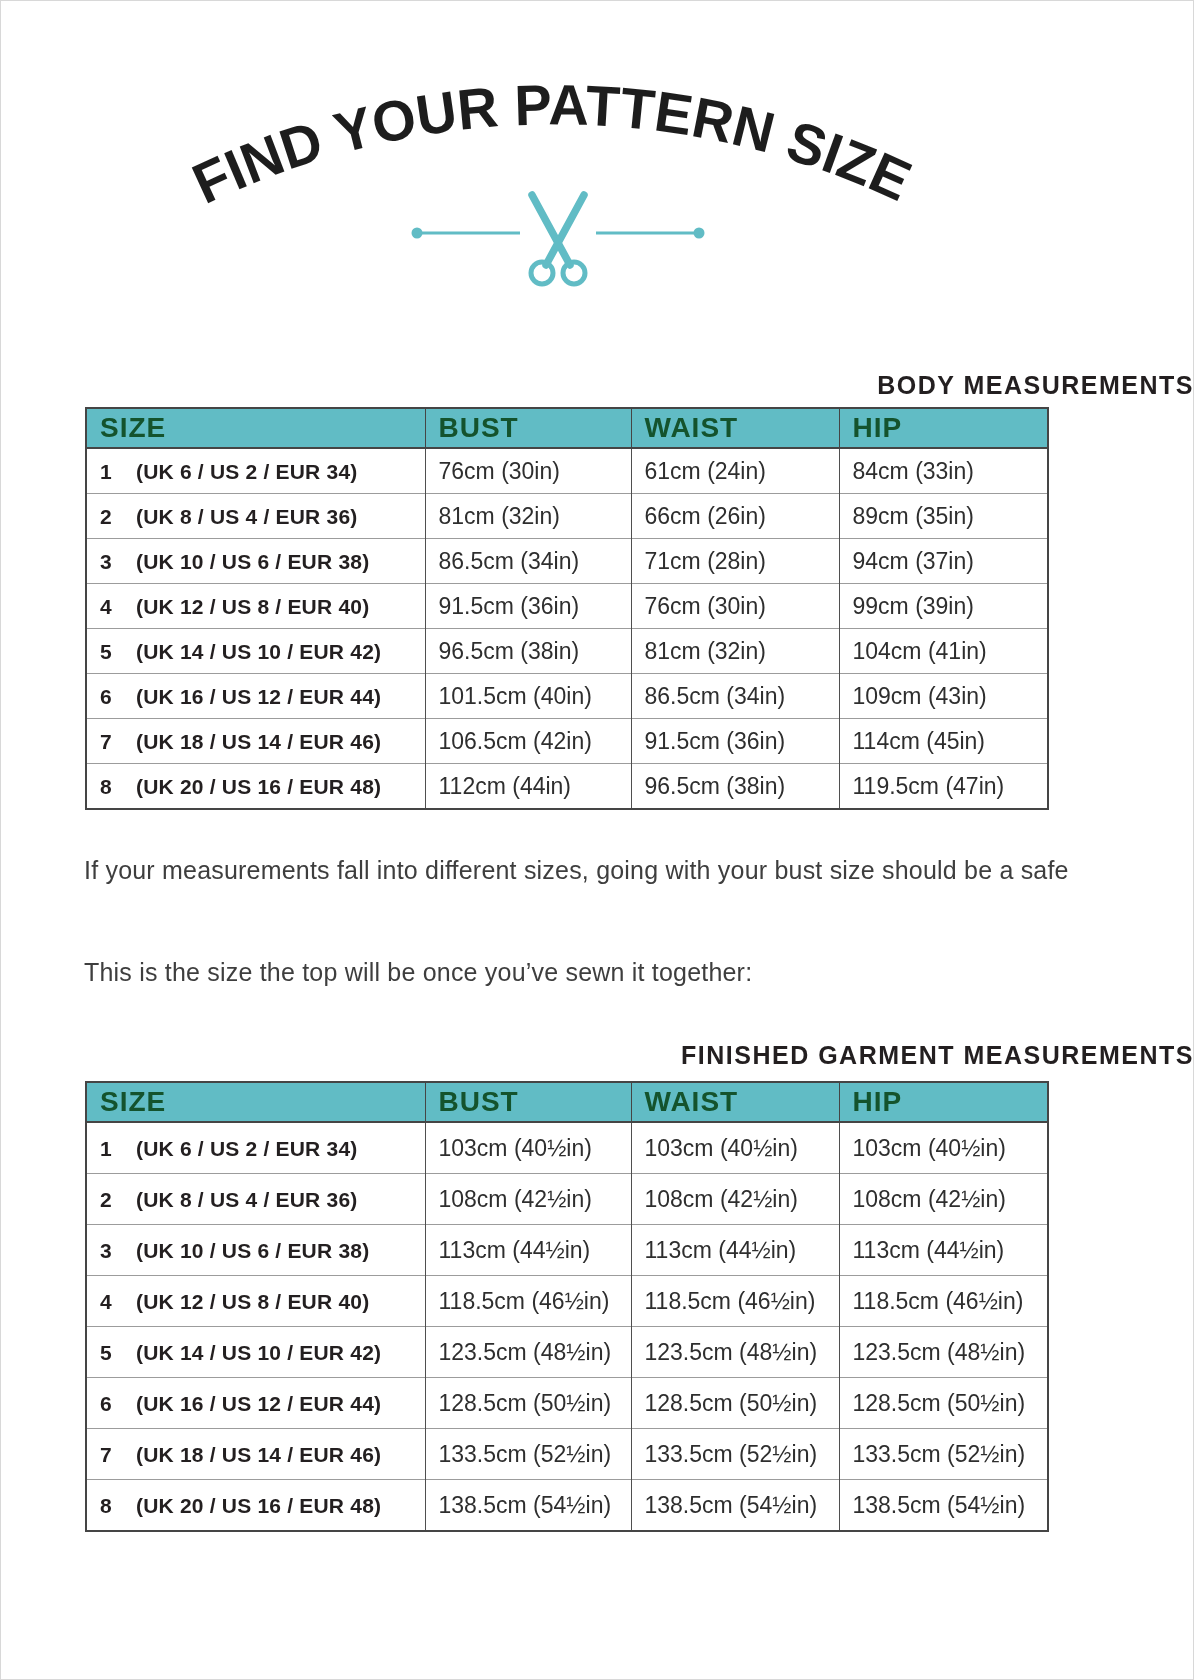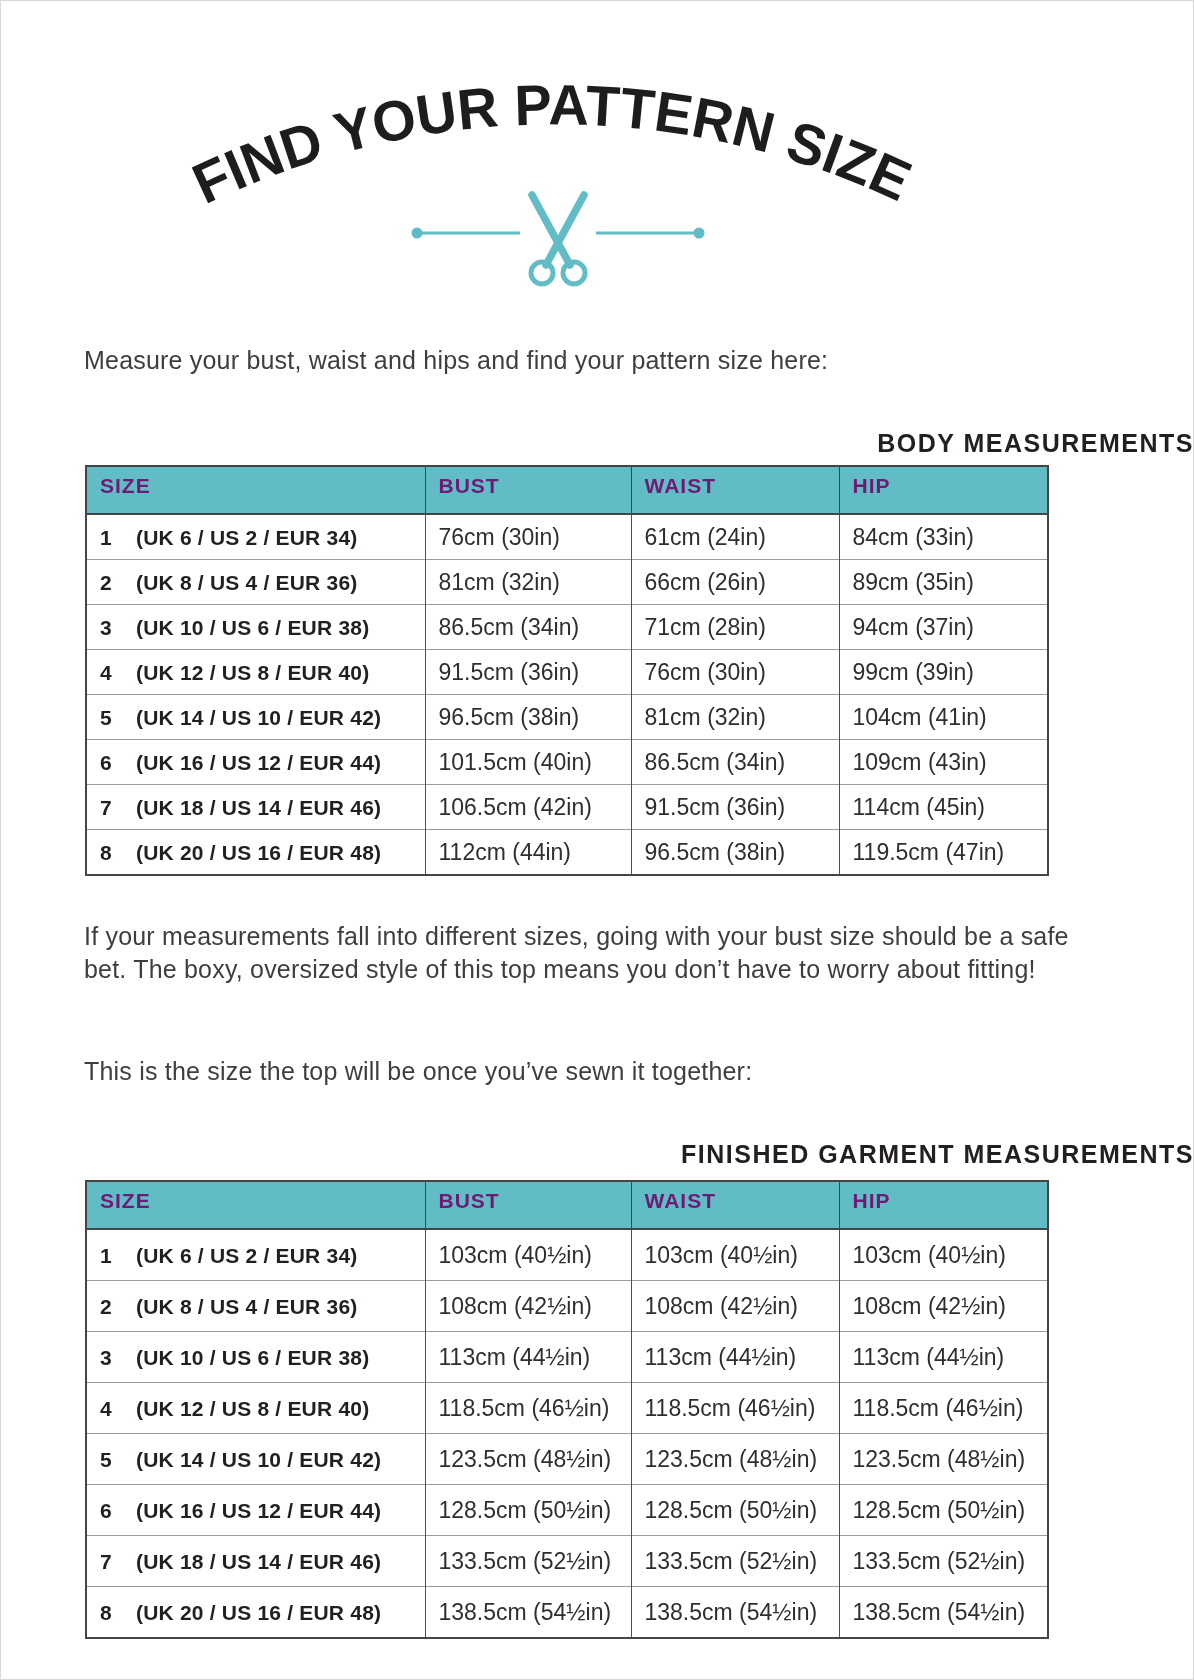--- a/index.html
+++ b/index.html
@@ -120,7 +120,6 @@
     </g>
   </svg>
 
-  <p class="intro">Measure your bust, waist and hips and find your pattern size here:</p>
 
   <h2 class="sec-heading">BODY MEASUREMENTS</h2>
 

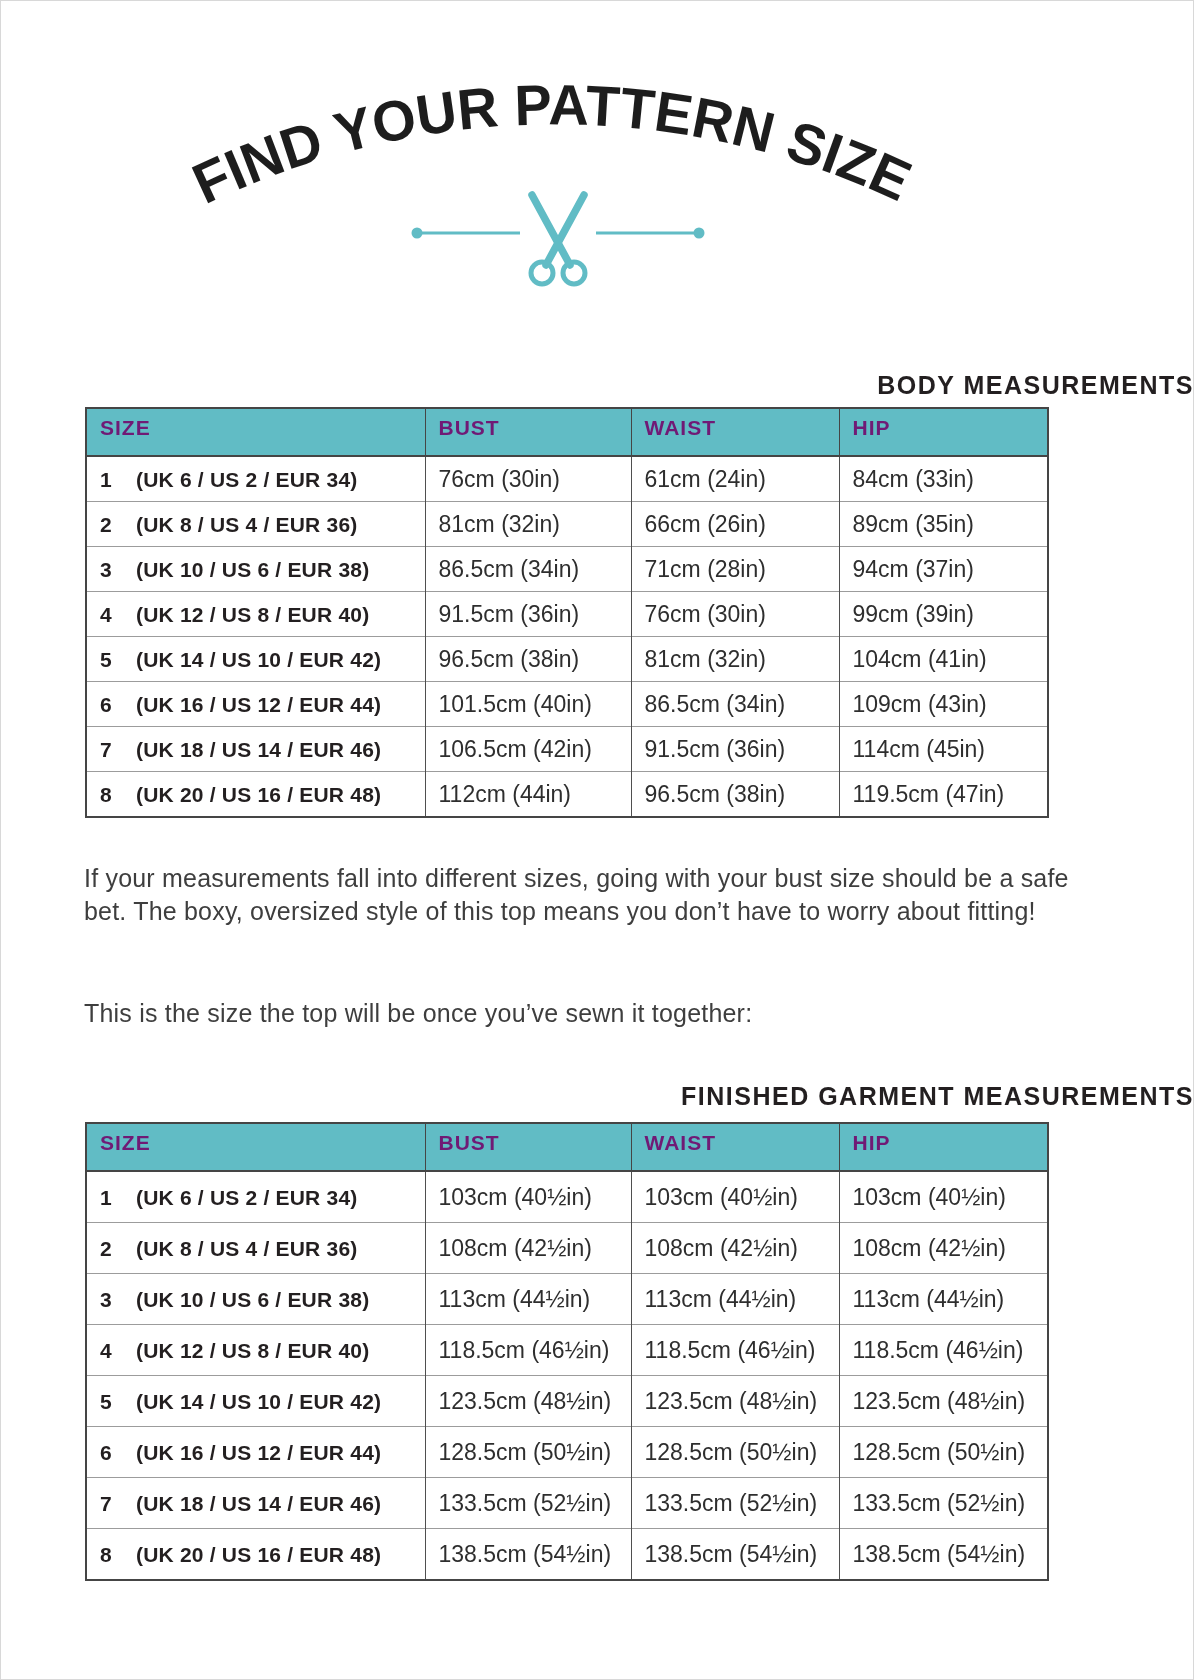--- a/index.html
+++ b/index.html
@@ -48,13 +48,13 @@
   col.c-hip { width: 209px; }
   table.meas th {
     background: #61bcc5;
-    color: #701a75;
-    font-size: 21px;
+    color: #14532d;
+    font-size: 28px;
     font-weight: bold;
     letter-spacing: 1px;
     text-align: left;
     height: 38px;
-    padding: 0 0 8px 13px;
+    padding: 0 0 0 13px;
     border-right: 1px solid #454545;
     border-bottom: 2px solid #454545;
   }

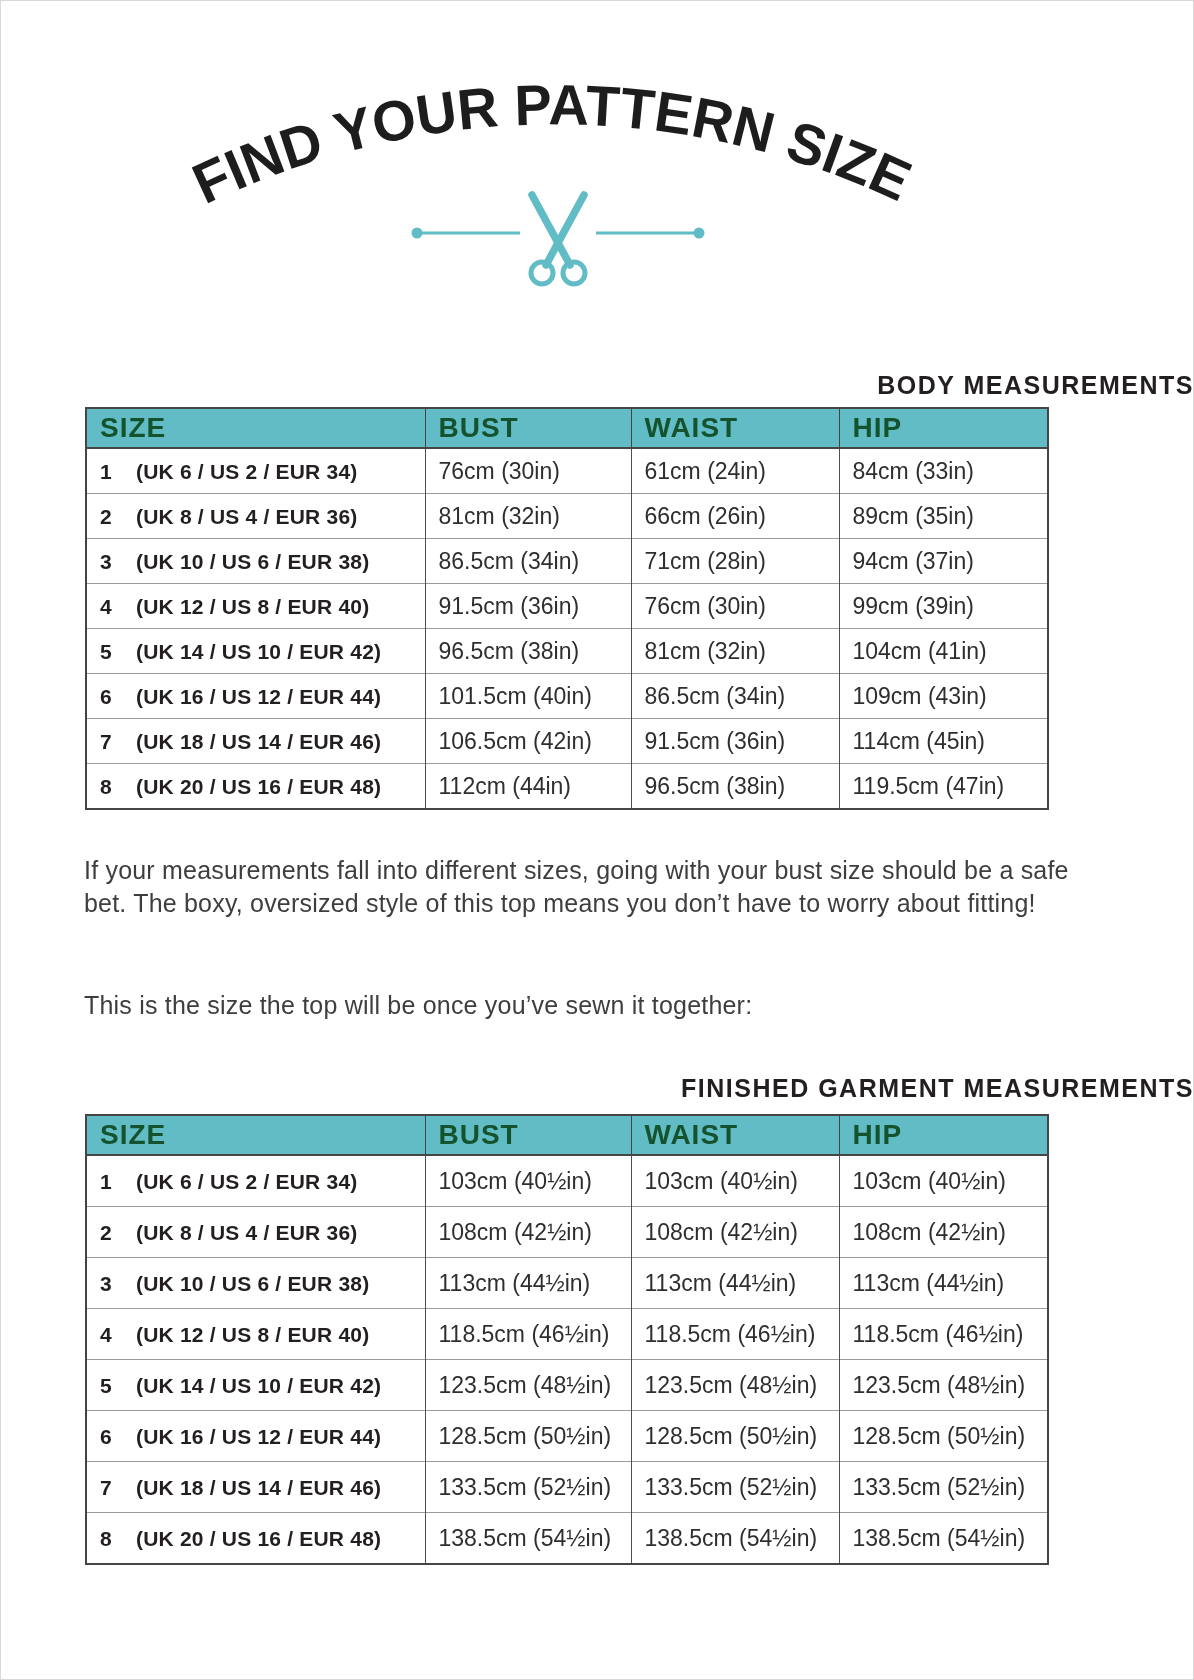--- a/index.html
+++ b/index.html
@@ -192,7 +192,6 @@
 
   <p class="note">
     <span>If your measurements fall into different sizes, going with your bust size should be a safe</span><br>
-    <span>bet. The boxy, oversized style of this top means you don’t have to worry about fitting!</span>
   </p>
 
   <p class="intro fin-intro">This is the size the top will be once you’ve sewn it together:</p>

